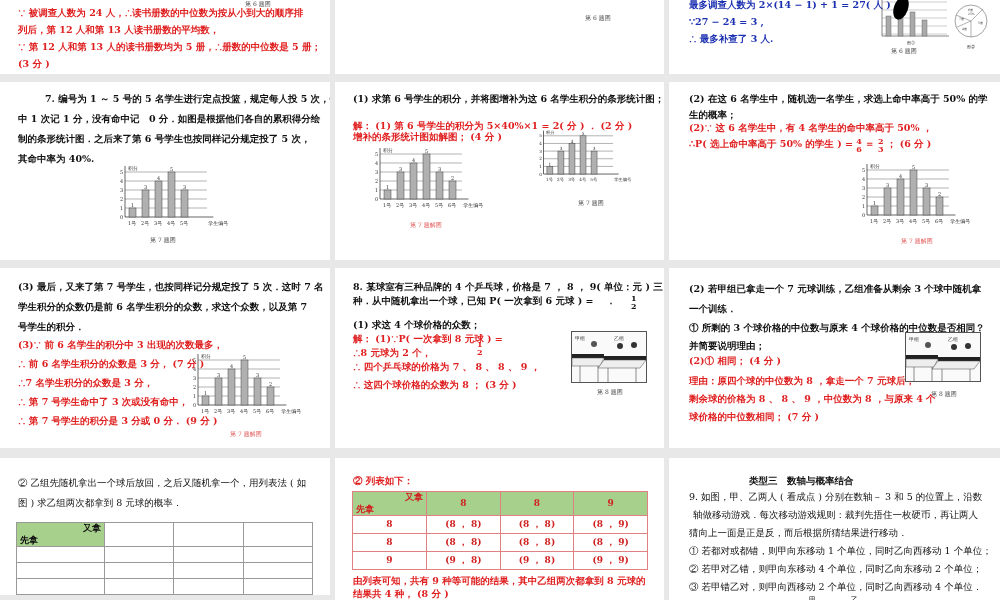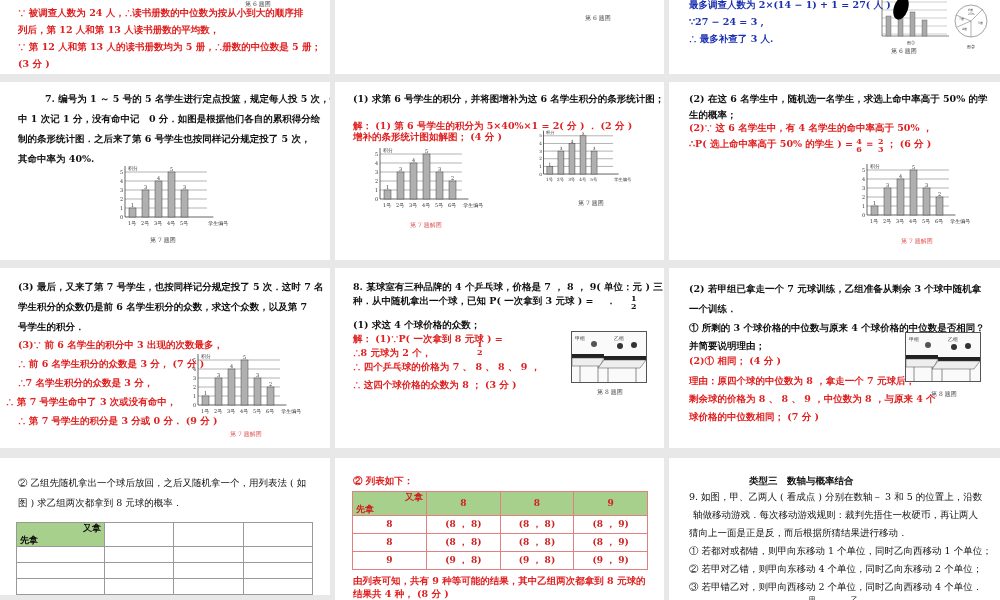--- a/index.html
+++ b/index.html
@@ -289,7 +289,7 @@
 
 <div class="slide" style="left:335px;top:268px;width:329px;height:180px;">
   <div class="p blk" style="left:18px;top:10px;">8. 某球室有三种品牌的 4 个乒乓球，价格是 7 ， 8 ， 9( 单位：元 ) 三</div>
-  <div class="p blk" style="left:18px;top:24px;">种．从中随机拿出一个球，已知 P( 一次拿到 3 元球 ) = 　．</div>
+  <div class="p blk" style="left:18px;top:24px;">种．从中随机拿出一个球，已知 P( 一次拿到 6 元球 ) = 　．</div>
   <div class="p blk" style="left:296px;top:24px;"><span class="frac"><span>1</span><br><span>2</span></span></div>
   <div class="p blk" style="left:18px;top:48px;">(1) 求这 4 个球价格的众数；</div>
   <div class="p red" style="left:18px;top:62px;"><span>解： (1)∵P( 一次拿到 8 元球 ) =</span></div>

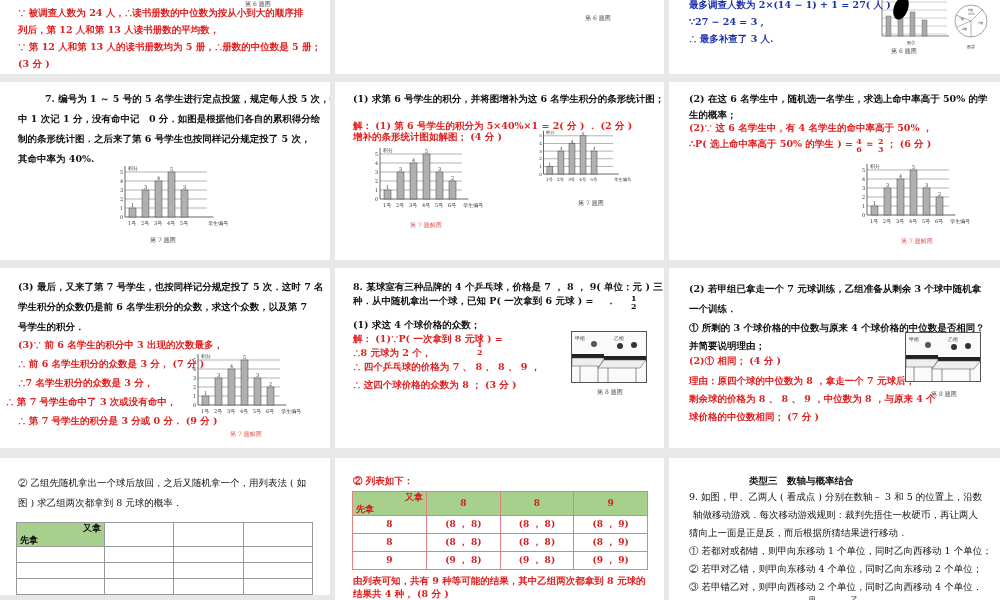--- a/index.html
+++ b/index.html
@@ -247,7 +247,7 @@
   <div class="p red" style="left:18px;top:68px;">(3)∵ 前 6 名学生的积分中 3 出现的次数最多，</div>
   <div class="p red" style="left:18px;top:87px;">∴ 前 6 名学生积分的众数是 3 分， (7 分 )</div>
   <div class="p red" style="left:18px;top:106px;">∴7 名学生积分的众数是 3 分，</div>
-  <div class="p red" style="left:6px;top:125px;">∴ 第 7 号学生命中了 3 次或没有命中，</div>
+  <div class="p red" style="left:18px;top:125px;">∴ 第 7 号学生命中了 3 次或没有命中，</div>
   <div class="chart" id="chart-e" style="left:188px;top:84px;"><svg width="131" height="67" viewBox="0 0 131 67">
         <line x1="10" y1="44" x2="91.89999999999999" y2="44" stroke="#666" stroke-width="0.5"></line>
         <text x="5" y="46" font-size="5" fill="#333">1</text>

